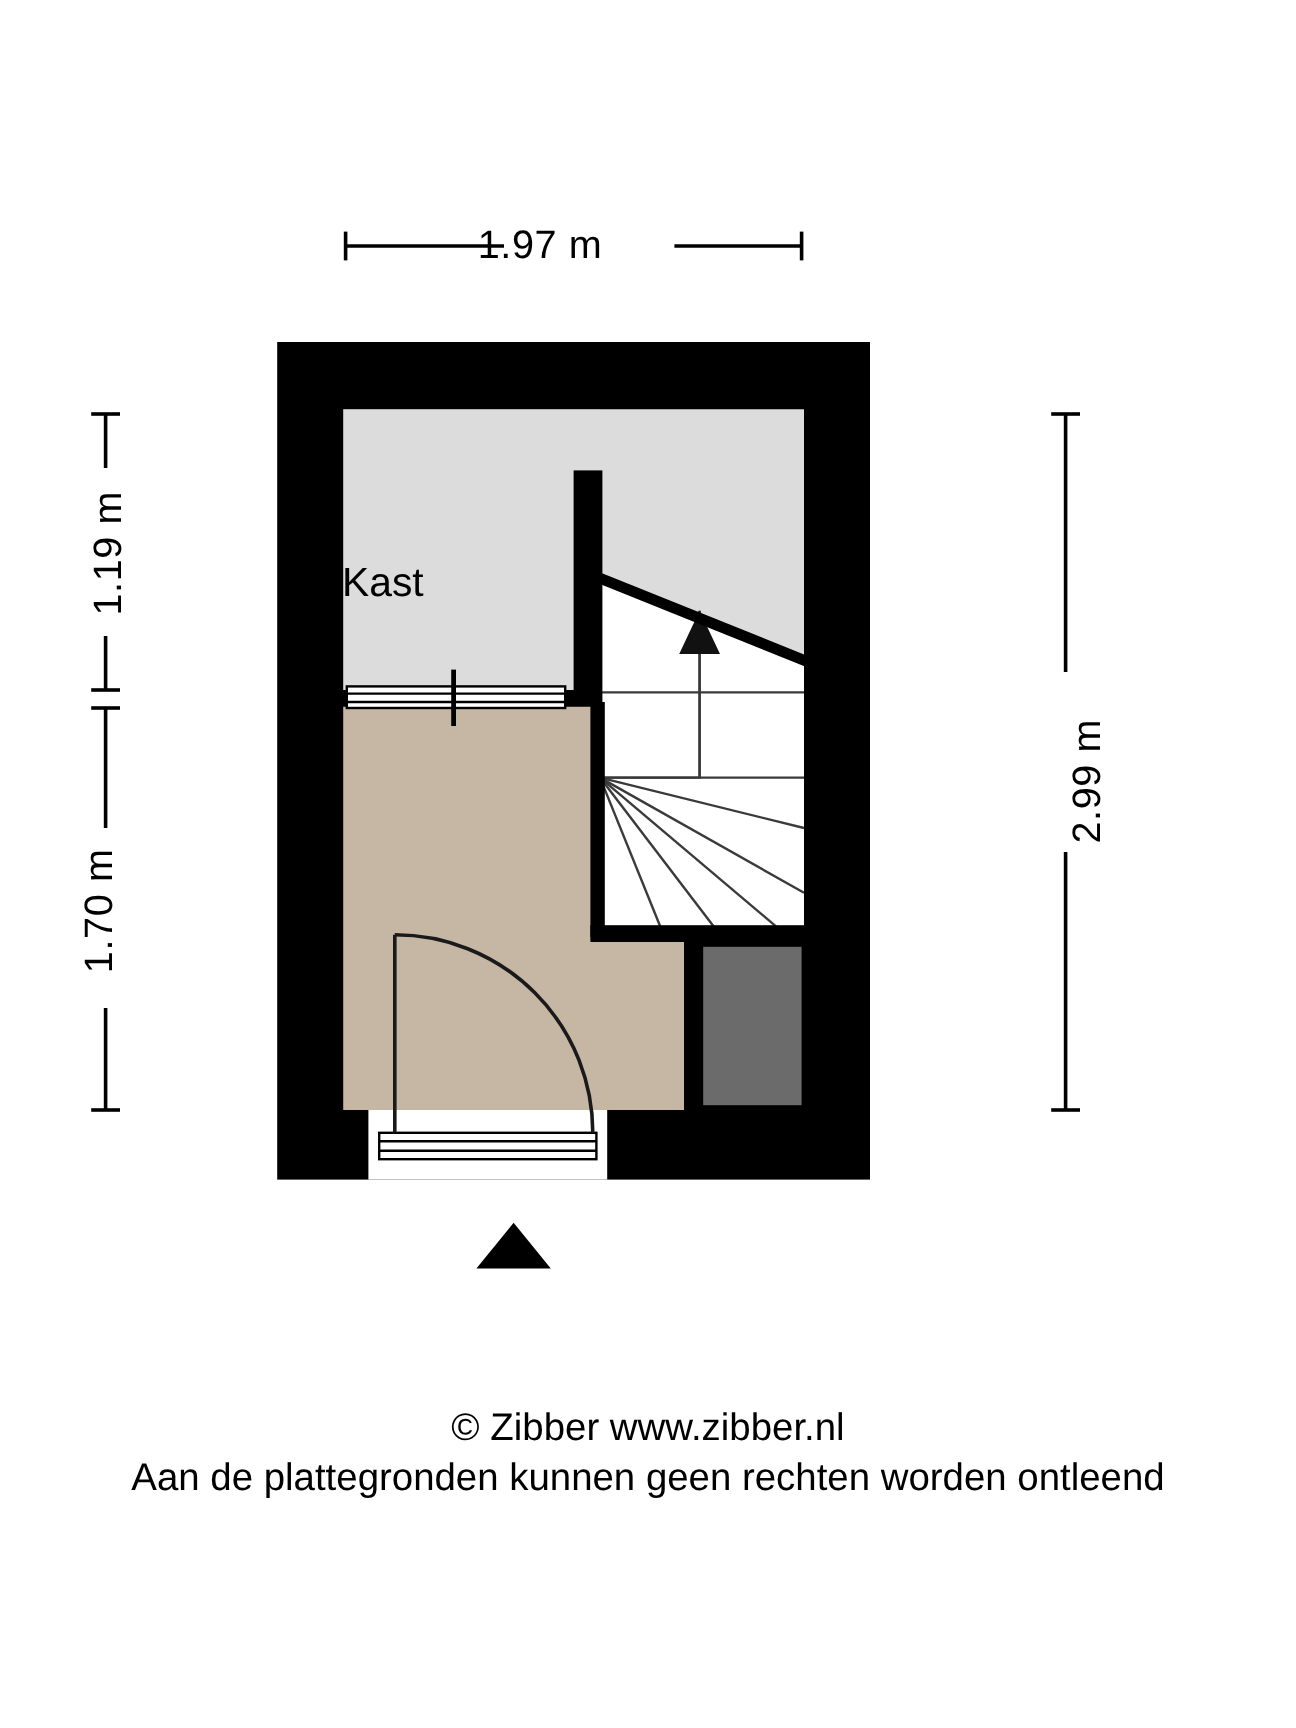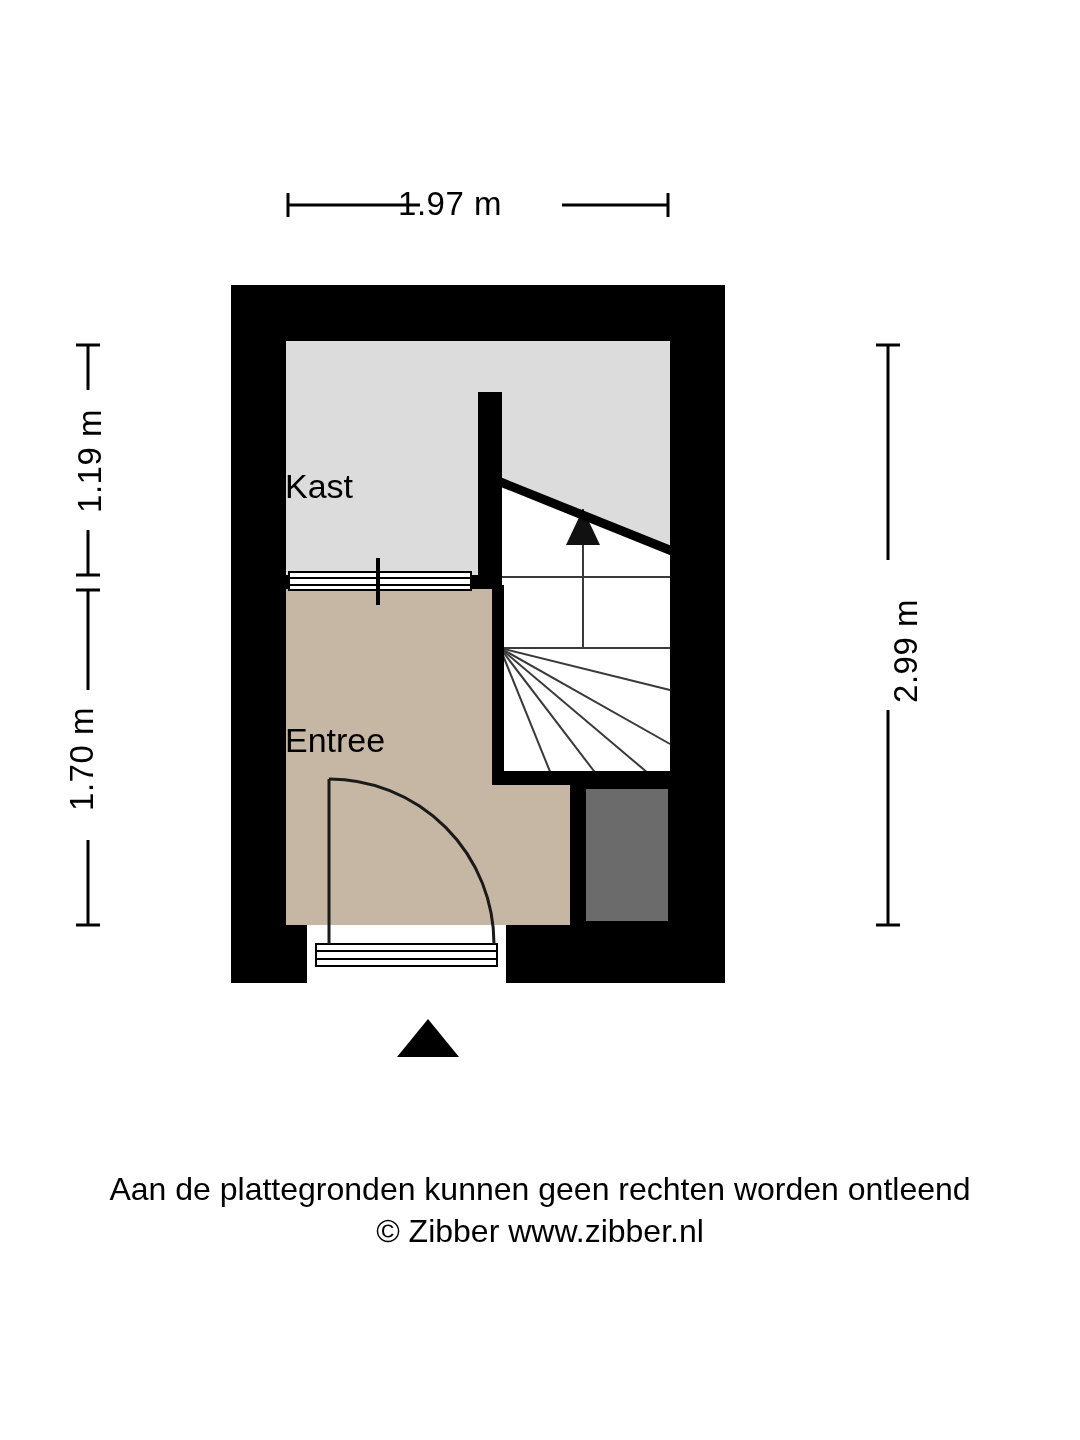--- a/index.html
+++ b/index.html
@@ -225,7 +225,6 @@
 
   <div class="room-label" id="room-label-kast">Kast</div>
 
-  <div class="room-label" id="room-label-entree">Entree</div>
 
   <div id="footer">
     <div id="footer-line1">Aan de plattegronden kunnen geen rechten worden ontleend</div>

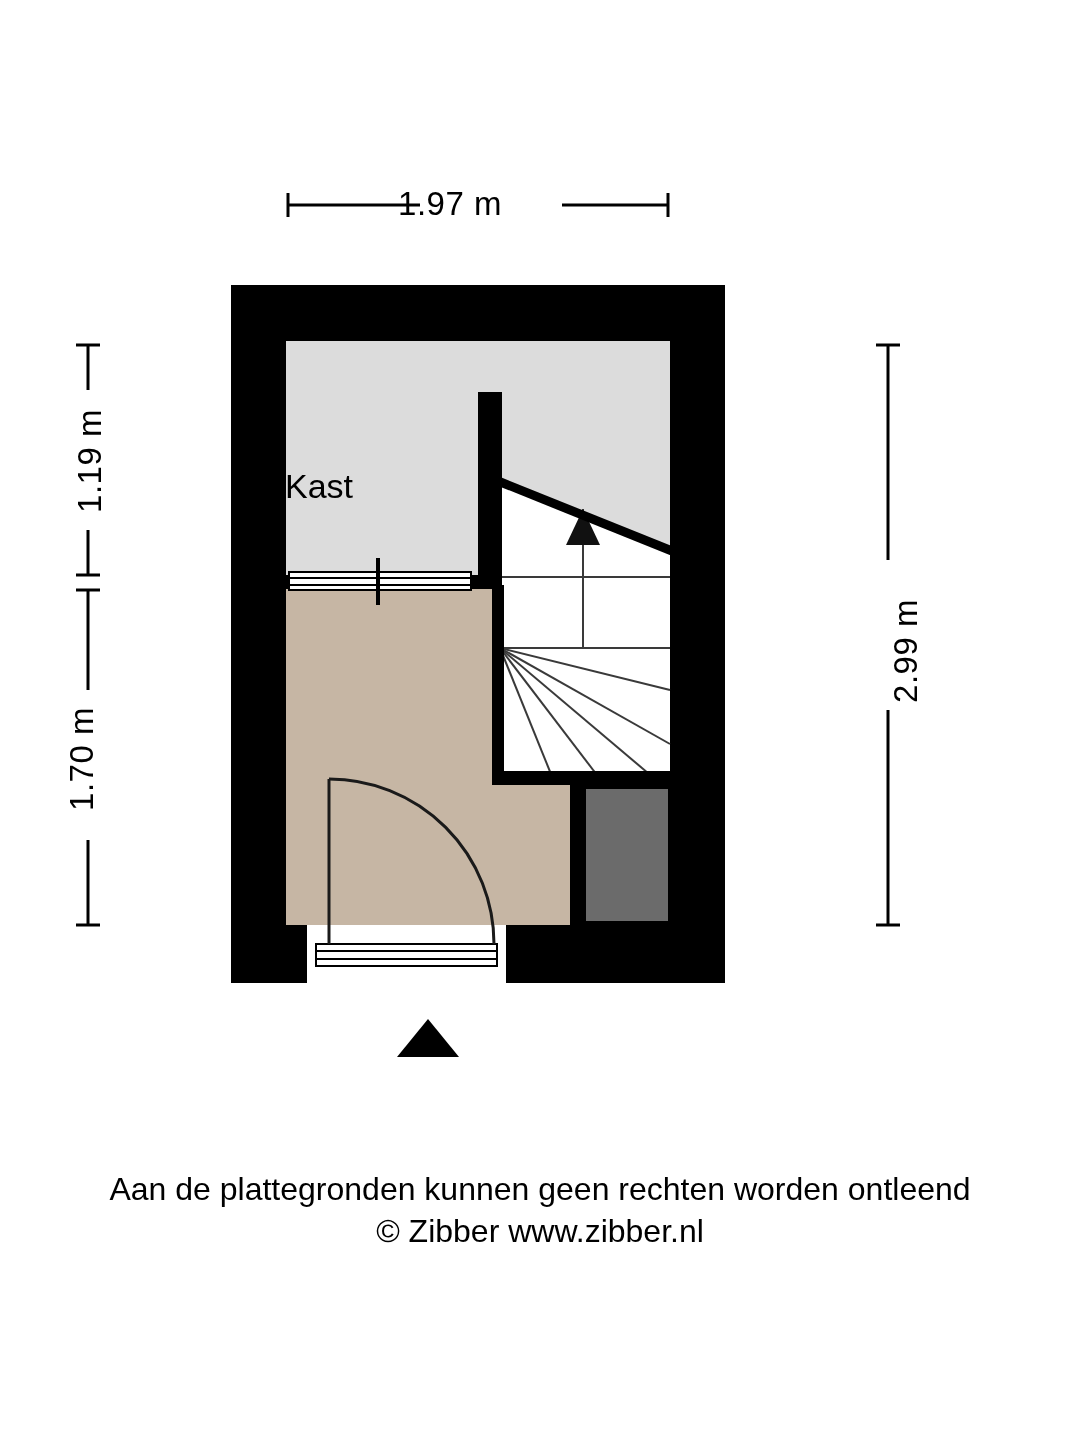--- a/index.html
+++ b/index.html
@@ -227,8 +227,8 @@
 
 
   <div id="footer">
+    <div id="footer-line2">© Zibber www.zibber.nl</div>
     <div id="footer-line1">Aan de plattegronden kunnen geen rechten worden ontleend</div>
-    <div id="footer-line2">© Zibber www.zibber.nl</div>
   </div>
 
 </div>

